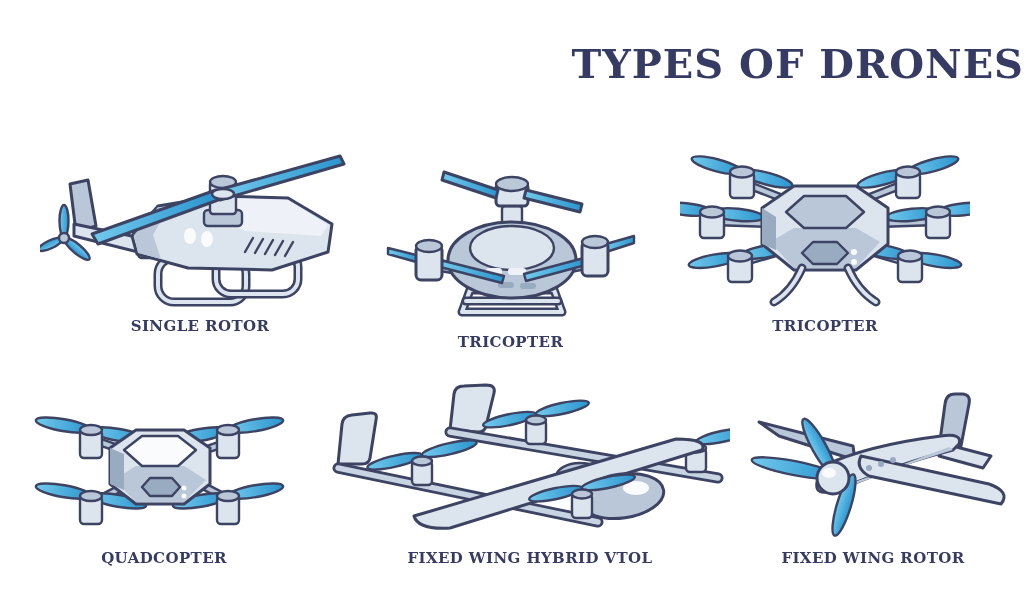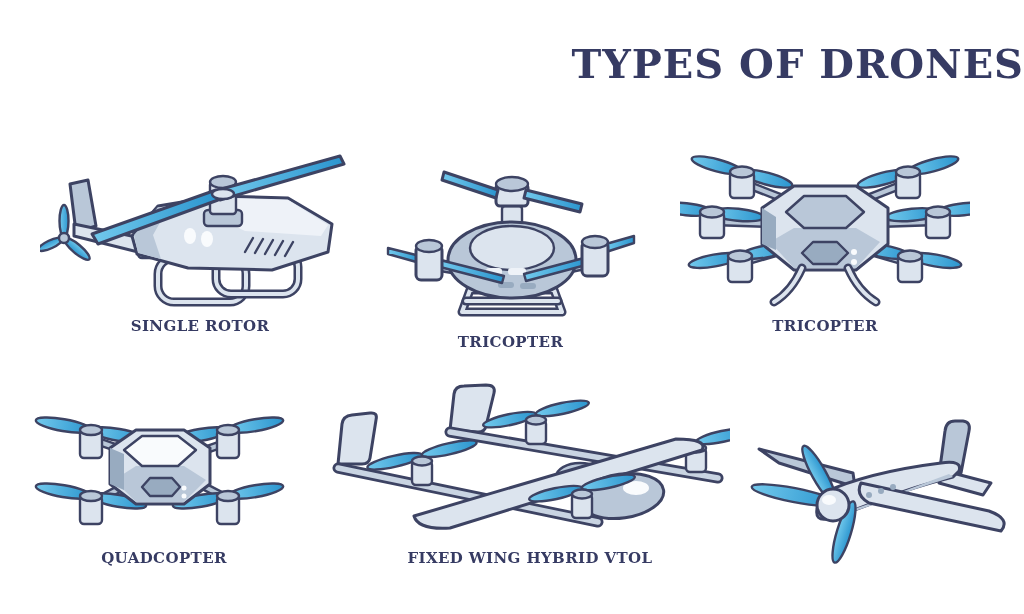--- a/index.html
+++ b/index.html
@@ -316,6 +316,7 @@
     <circle class="f-light o" cx="110" cy="90" r="16"></circle>
     <ellipse class="f-white" cx="106" cy="85" rx="7" ry="5"></ellipse>
   </svg>
+  <figcaption class="caption">FIXED WING ROTOR</figcaption>
 </figure>
 
 </body></html>

